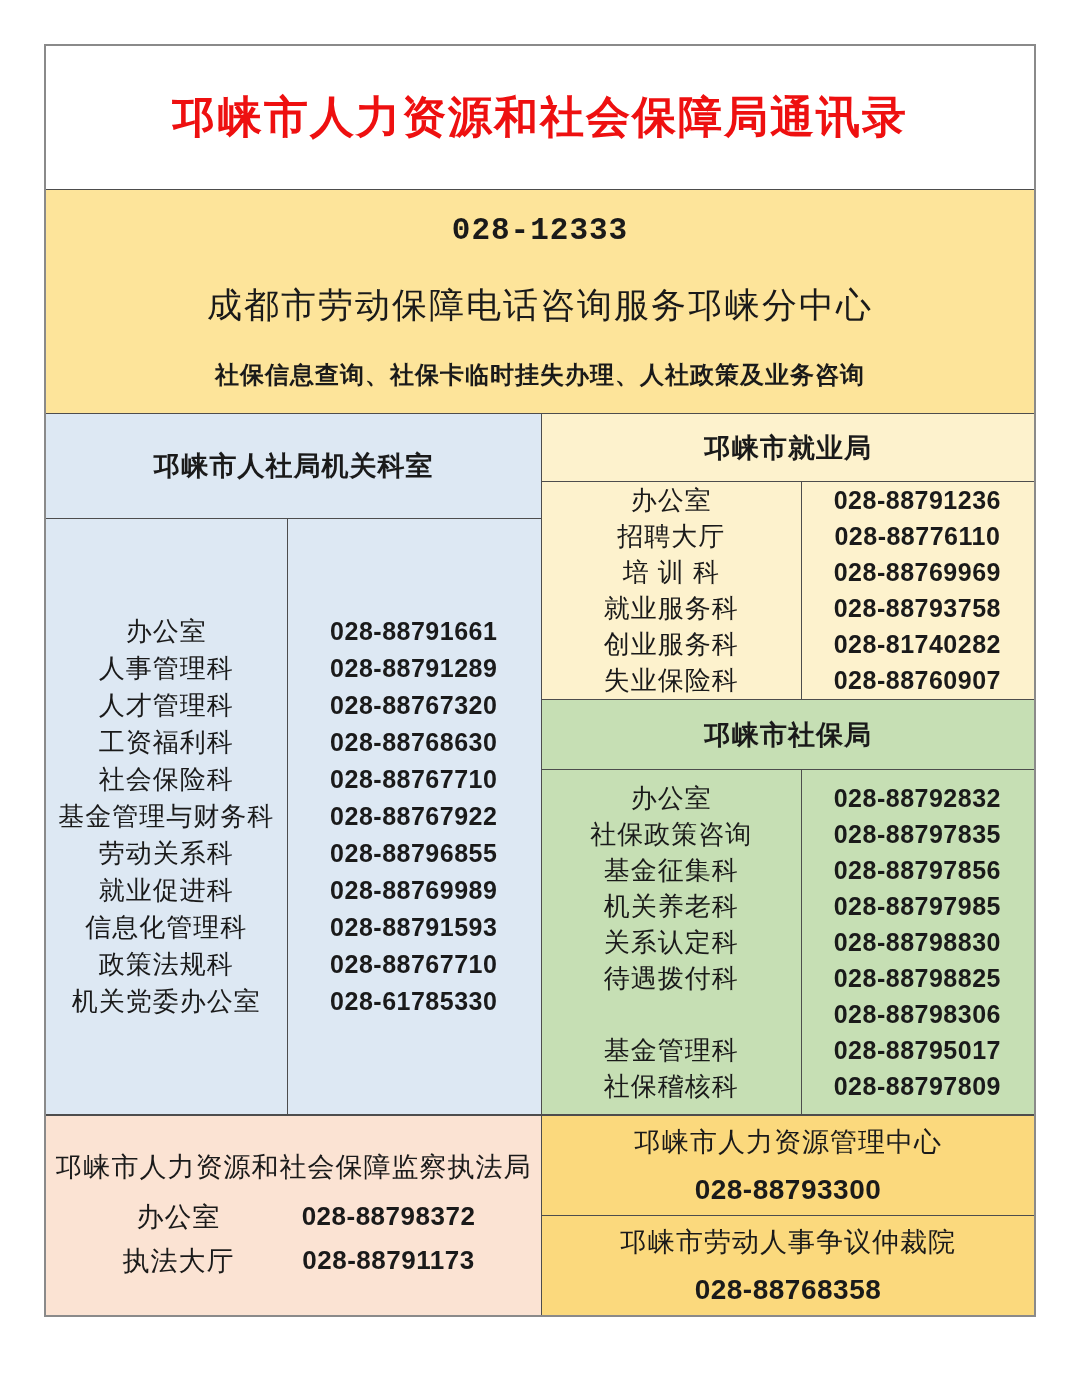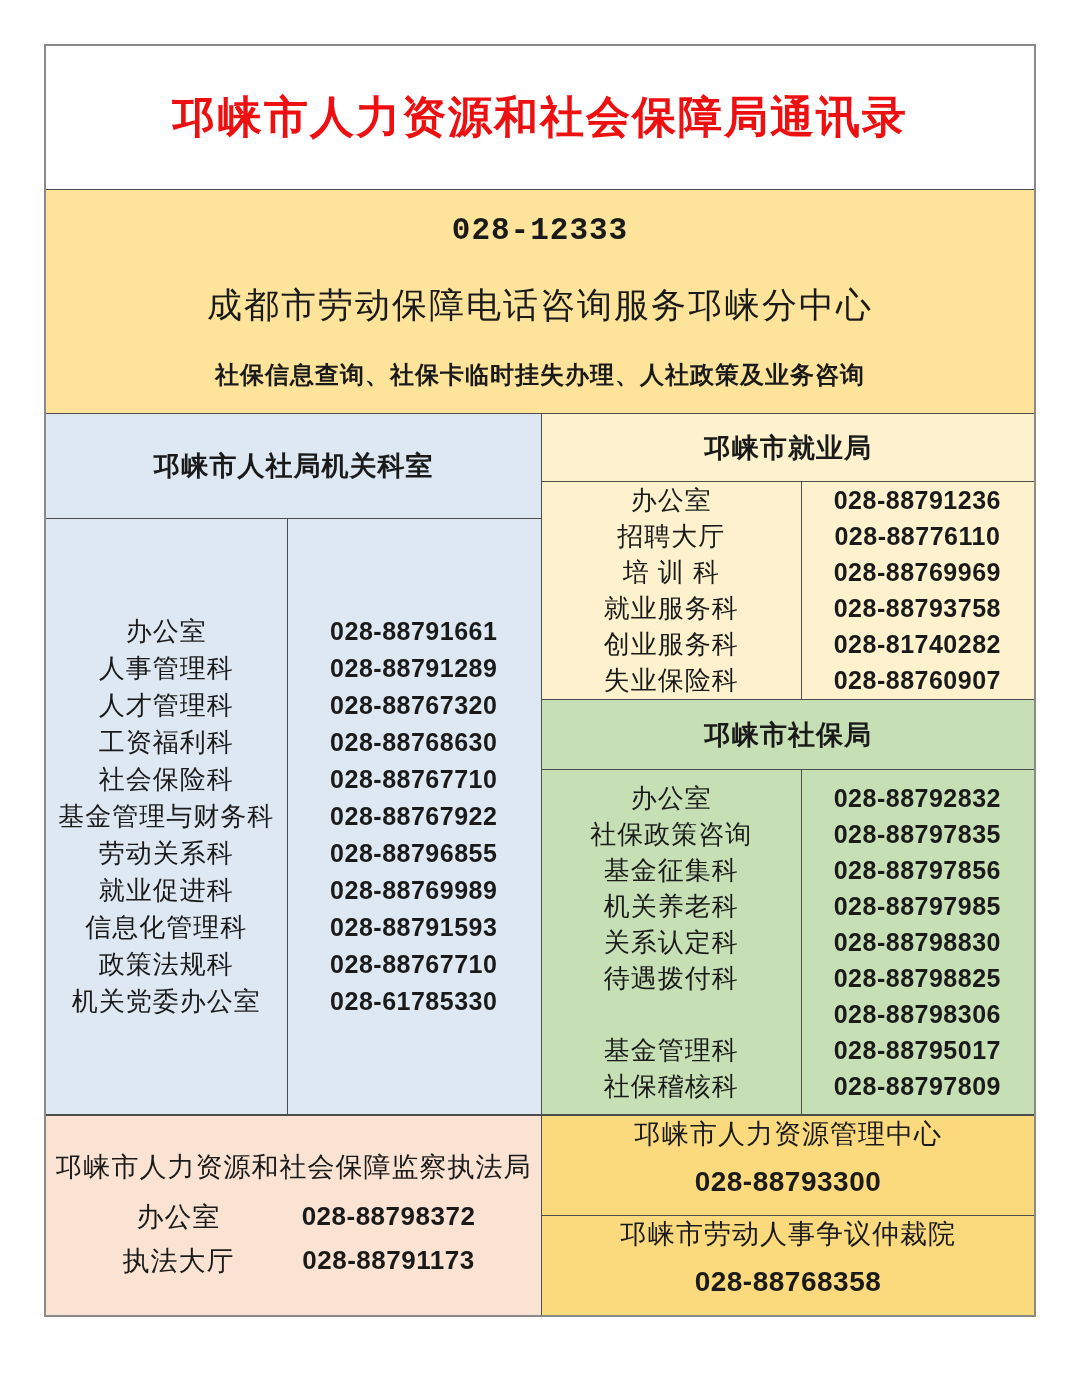--- a/index.html
+++ b/index.html
@@ -86,7 +86,7 @@
 
   .bottom-right{width:49.8%;display:flex;flex-direction:column;background:#fbd97d;}
   .br-cell{
-    flex:1 1 50%;display:flex;flex-direction:column;align-items:center;justify-content:flex-start;
+    flex:1 1 50%;display:flex;flex-direction:column;align-items:center;justify-content:center;
     box-sizing:border-box;
   }
   .br-cell .org{font-size:27px;font-weight:500;letter-spacing:1px;}

